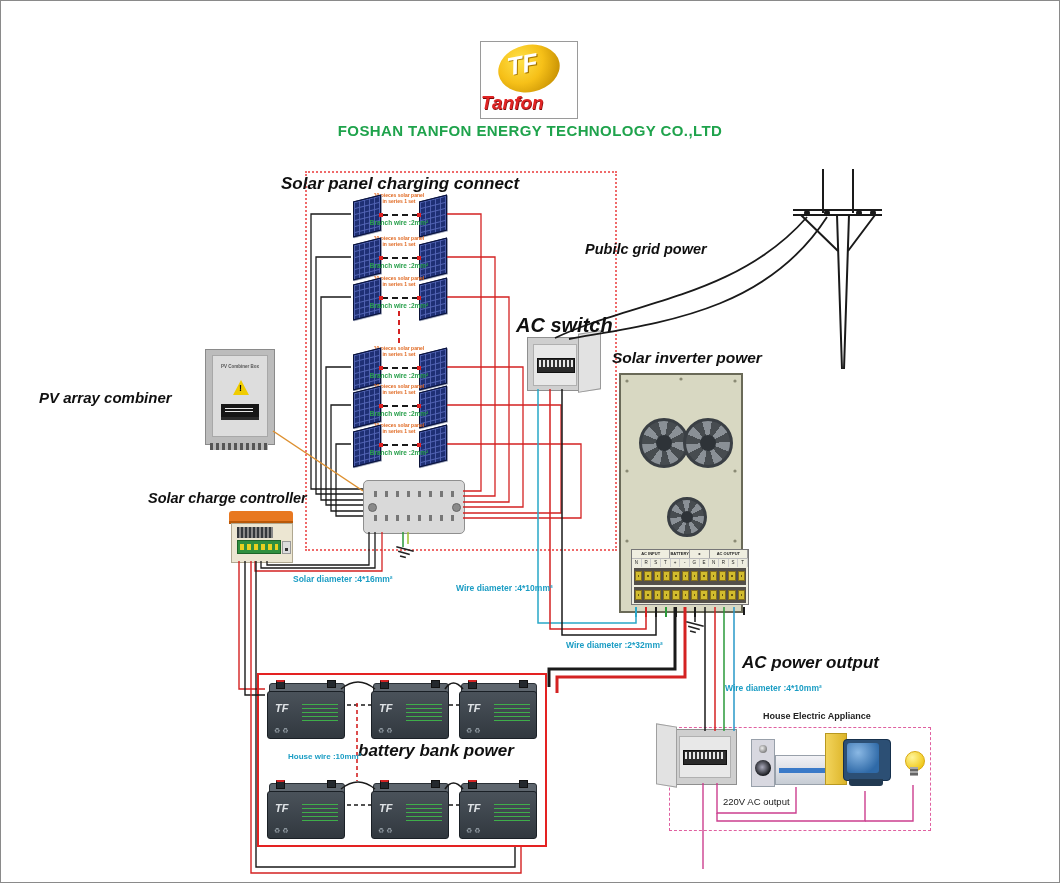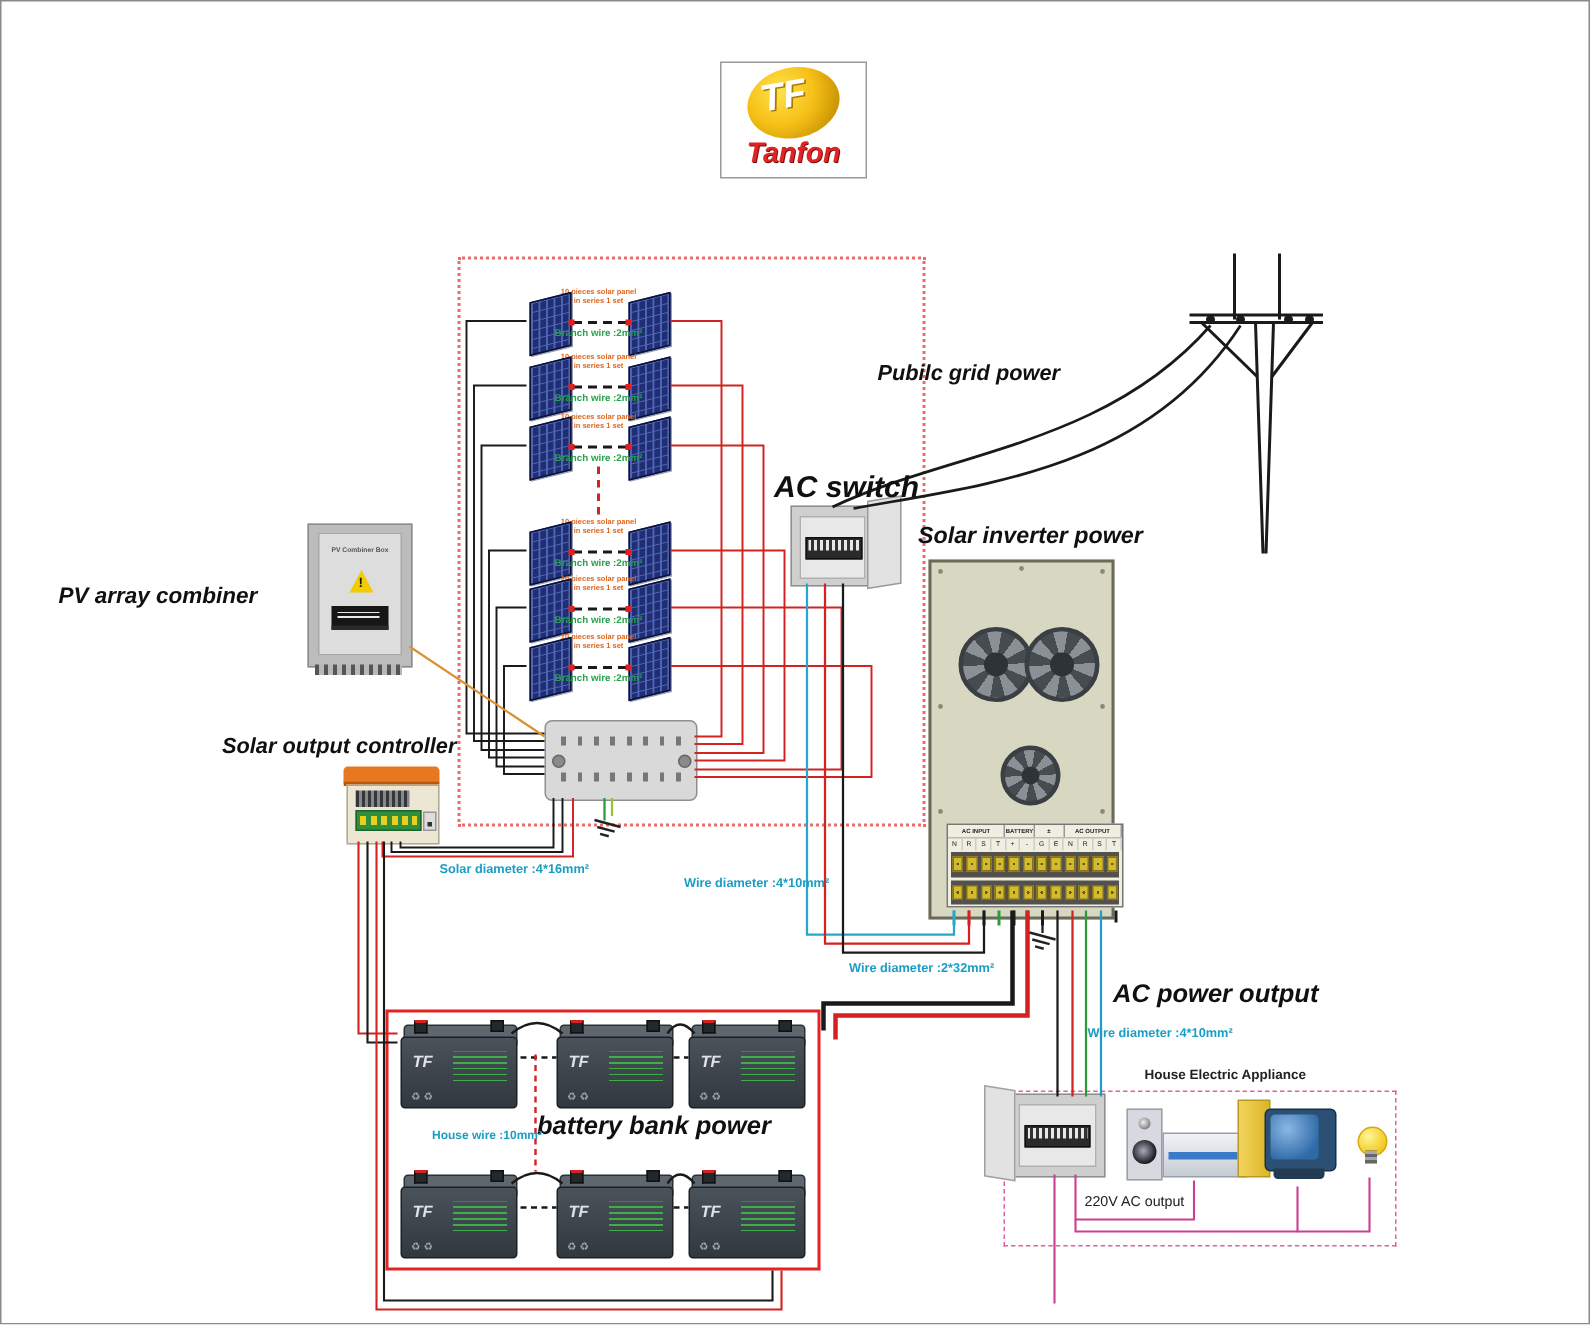--- a/index.html
+++ b/index.html
@@ -20,7 +20,7 @@
              background:radial-gradient(circle at 38% 30%,#ffe24a,#f6c018 45%,#c08a00 88%);transform:rotate(-12deg)}
   .logo-tf{position:absolute;left:26px;top:8px;color:#fff;font-style:italic;font-weight:700;font-size:25px;
            transform:rotate(-10deg);text-shadow:1px 1px 0 #a87800}
-  .logo-name{position:absolute;left:0;right:0;top:50px;text-align:center;color:#e02424;font-style:italic;
+  .logo-name{position:absolute;left:0;right:0;top:50px;color:#e02424;font-style:italic;
              font-weight:700;font-size:19px;text-shadow:.6px .6px 0 #7c0a0a}
 
   

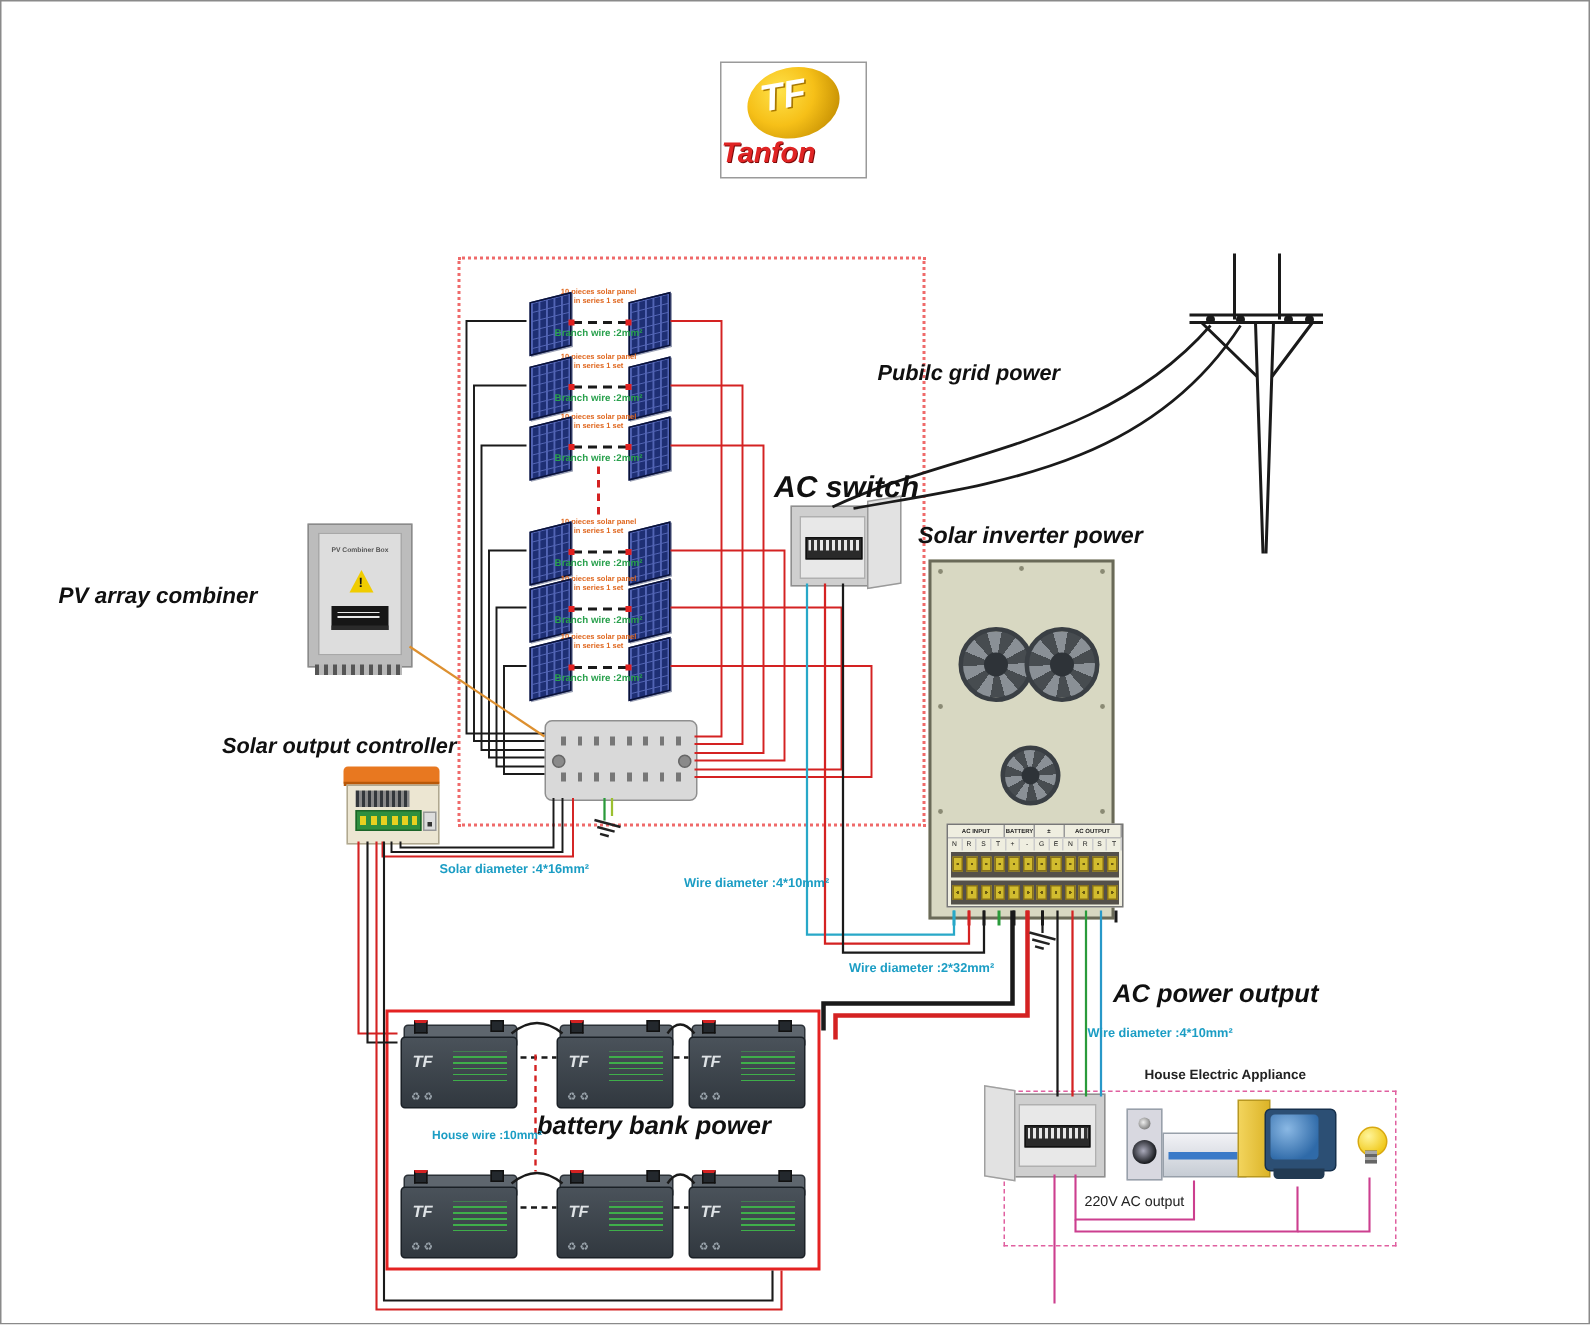--- a/index.html
+++ b/index.html
@@ -158,6 +158,7 @@
     <div class="logo-tf">TF</div>
     <div class="logo-name">Tanfon</div>
   </div>
+  <div class="company">FOSHAN TANFON ENERGY TECHNOLOGY CO.,LTD</div>
 
   <div class="lbl-title" style="left:38px;top:388px;font-size:15px">PV array combiner</div>
   <div class="lbl-title" style="left:147px;top:489px;font-size:14.5px">Solar output controller</div>

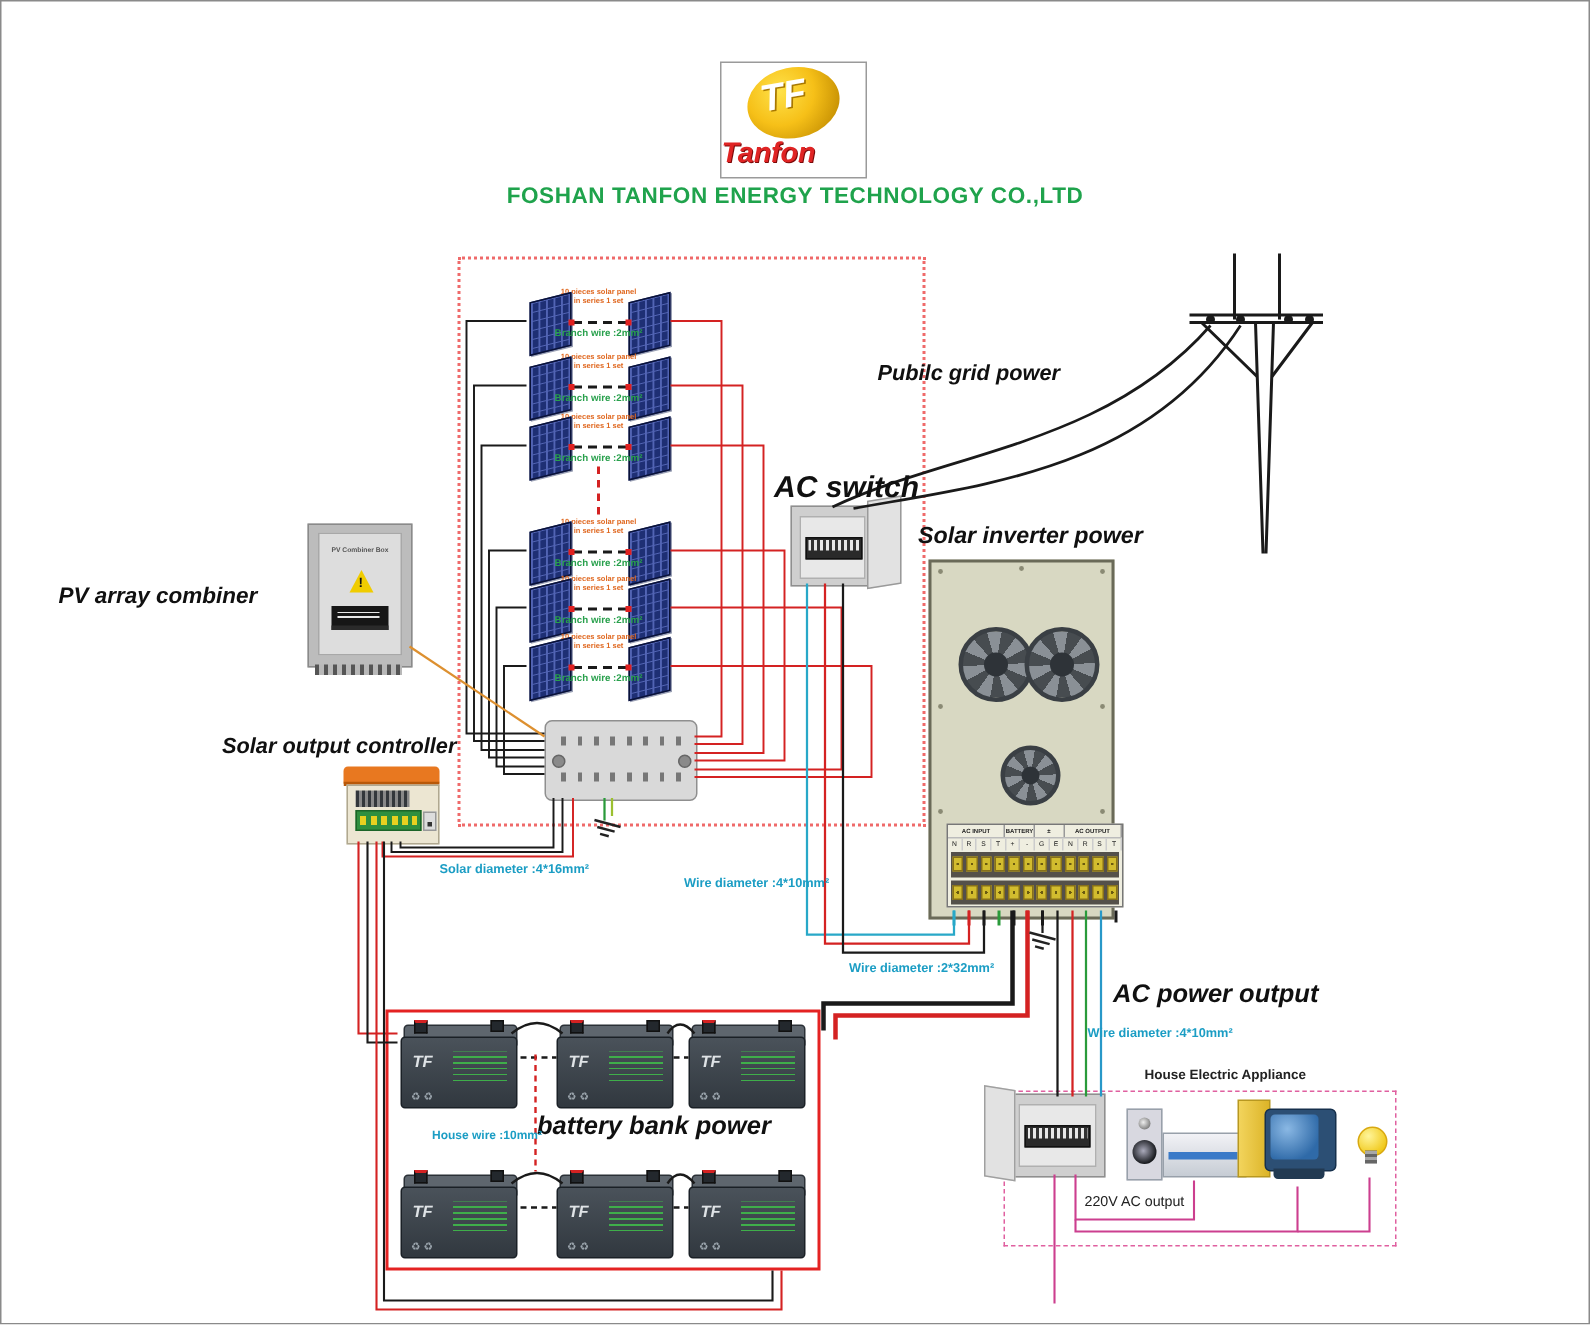--- a/index.html
+++ b/index.html
@@ -160,6 +160,7 @@
   </div>
   <div class="company">FOSHAN TANFON ENERGY TECHNOLOGY CO.,LTD</div>
 
+  <div class="lbl-title" style="left:280px;top:173px;font-size:17px">Solar panel charging connect</div>
   <div class="lbl-title" style="left:38px;top:388px;font-size:15px">PV array combiner</div>
   <div class="lbl-title" style="left:147px;top:489px;font-size:14.5px">Solar output controller</div>
   <div class="lbl-title" style="left:515px;top:313px;font-size:20px">AC switch</div>

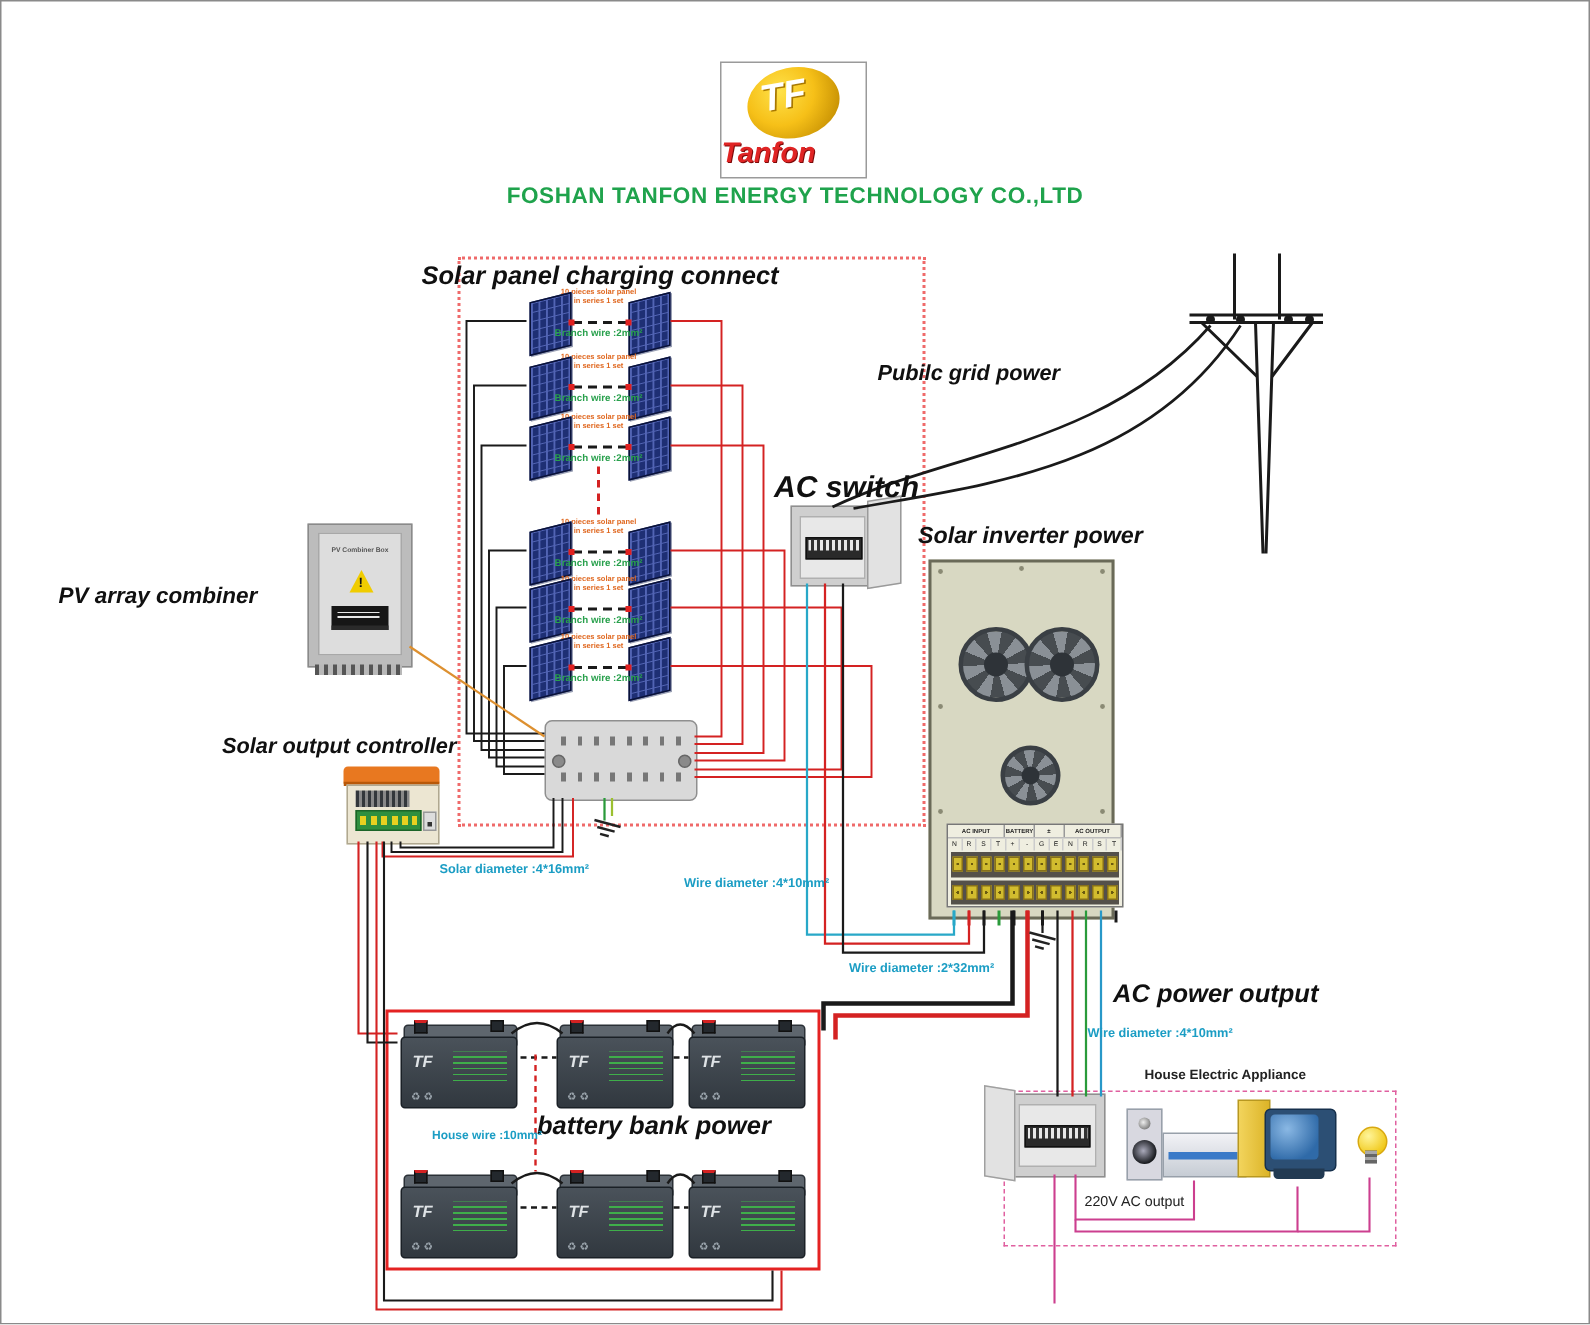--- a/index.html
+++ b/index.html
@@ -162,7 +162,7 @@
 
   <div class="lbl-title" style="left:280px;top:173px;font-size:17px">Solar panel charging connect</div>
   <div class="lbl-title" style="left:38px;top:388px;font-size:15px">PV array combiner</div>
-  <div class="lbl-title" style="left:147px;top:489px;font-size:14.5px">Solar output controller</div>
+  <div class="lbl-title" style="left:147px;top:489px;font-size:14.5px">Solar charge controller</div>
   <div class="lbl-title" style="left:515px;top:313px;font-size:20px">AC switch</div>
   <div class="lbl-title" style="left:584px;top:240px;font-size:14.5px">Pubilc grid power</div>
   <div class="lbl-title" style="left:611px;top:348px;font-size:15.5px">Solar inverter power</div>

